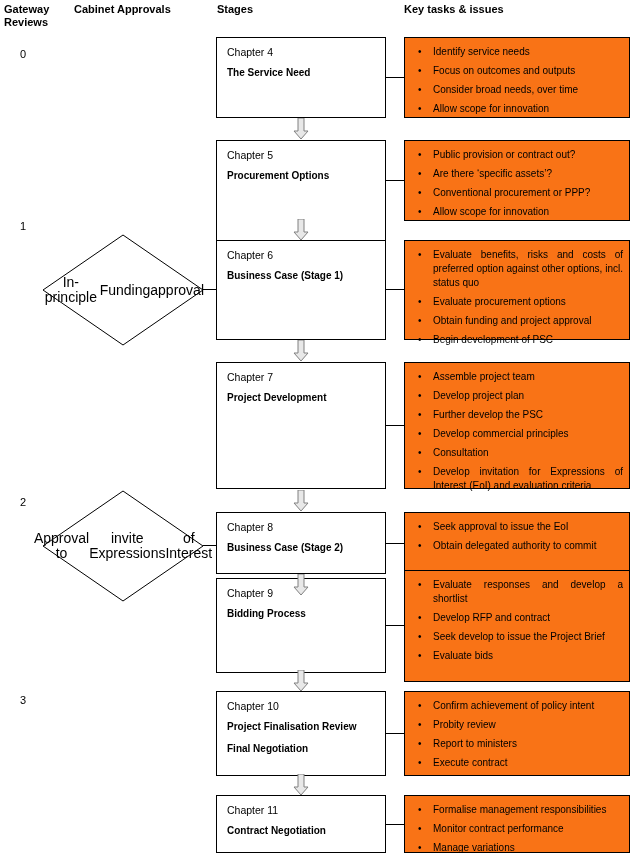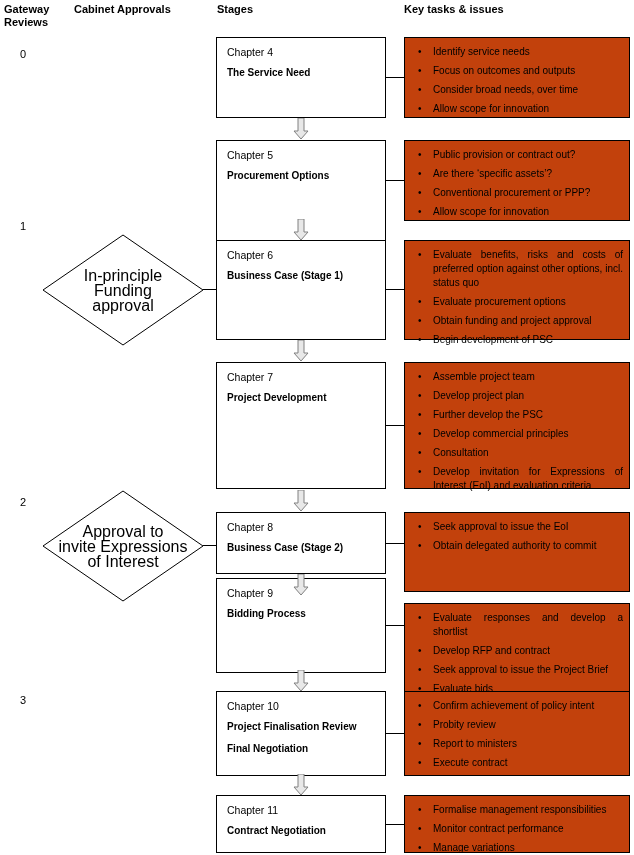--- a/index.html
+++ b/index.html
@@ -56,7 +56,7 @@
     position: absolute;
     box-sizing: border-box;
     border: 1px solid #000000;
-    background: #c2410c;
+    background: #f97316;
     padding: 7px 6px 6px 6px;
   }
   .tasks ul {

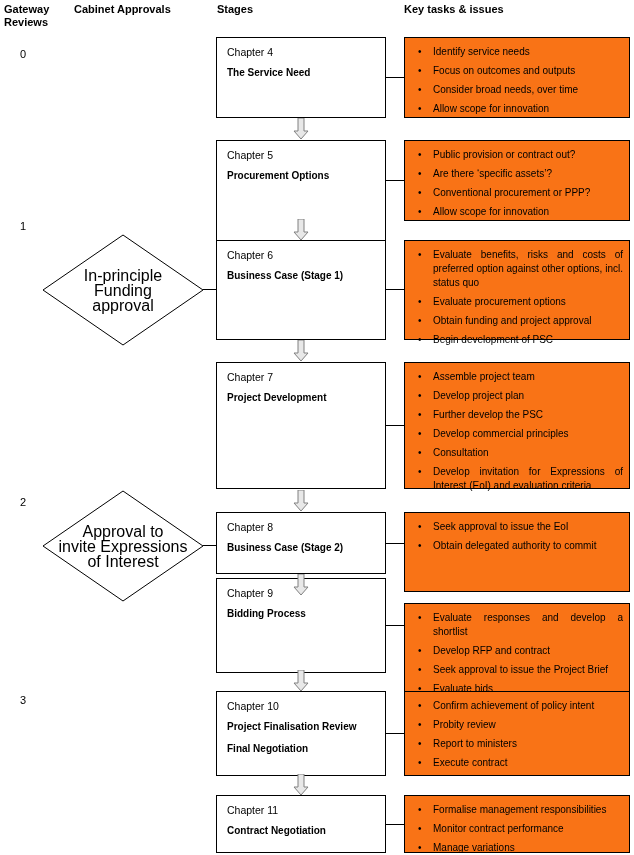--- a/index.html
+++ b/index.html
@@ -102,10 +102,10 @@
     width: 100%;
     height: 100%;
     display: flex;
-    flex-direction: column;
+    flex-direction: row;
     align-items: center;
     justify-content: center;
-    font-size: 16px;
+    font-size: 14px;
     line-height: 15px;
     color: #000;
     text-align: center;

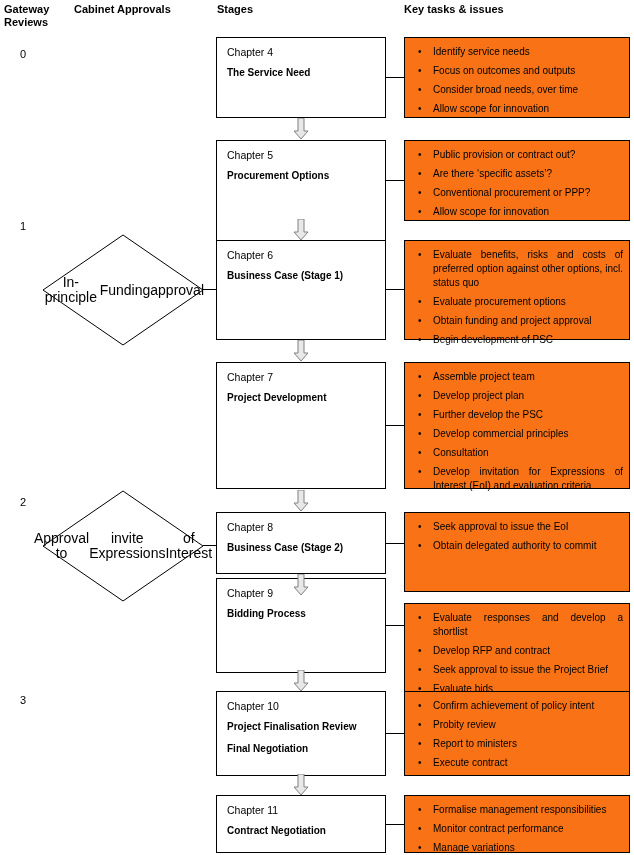--- a/index.html
+++ b/index.html
@@ -306,7 +306,7 @@
     </ul>
   </div>
 
-  <div class="tasks" style="left:404px; top:603px; width:226px; height:95px;">
+  <div class="tasks" style="left:404px; top:570px; width:226px; height:112px;">
     <ul>
       <li>Evaluate responses and develop a shortlist</li>
       <li>Develop RFP and contract</li>

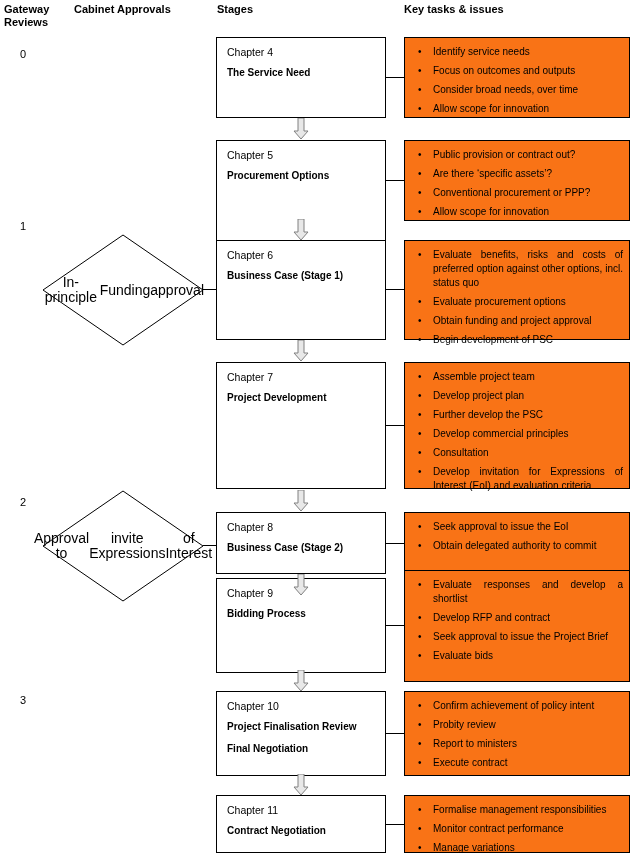--- a/index.html
+++ b/index.html
@@ -310,7 +310,7 @@
     <ul>
       <li>Evaluate responses and develop a shortlist</li>
       <li>Develop RFP and contract</li>
-      <li>Seek approval to issue the Project Brief</li>
+      <li>Seek develop to issue the Project Brief</li>
       <li>Evaluate bids</li>
     </ul>
   </div>

